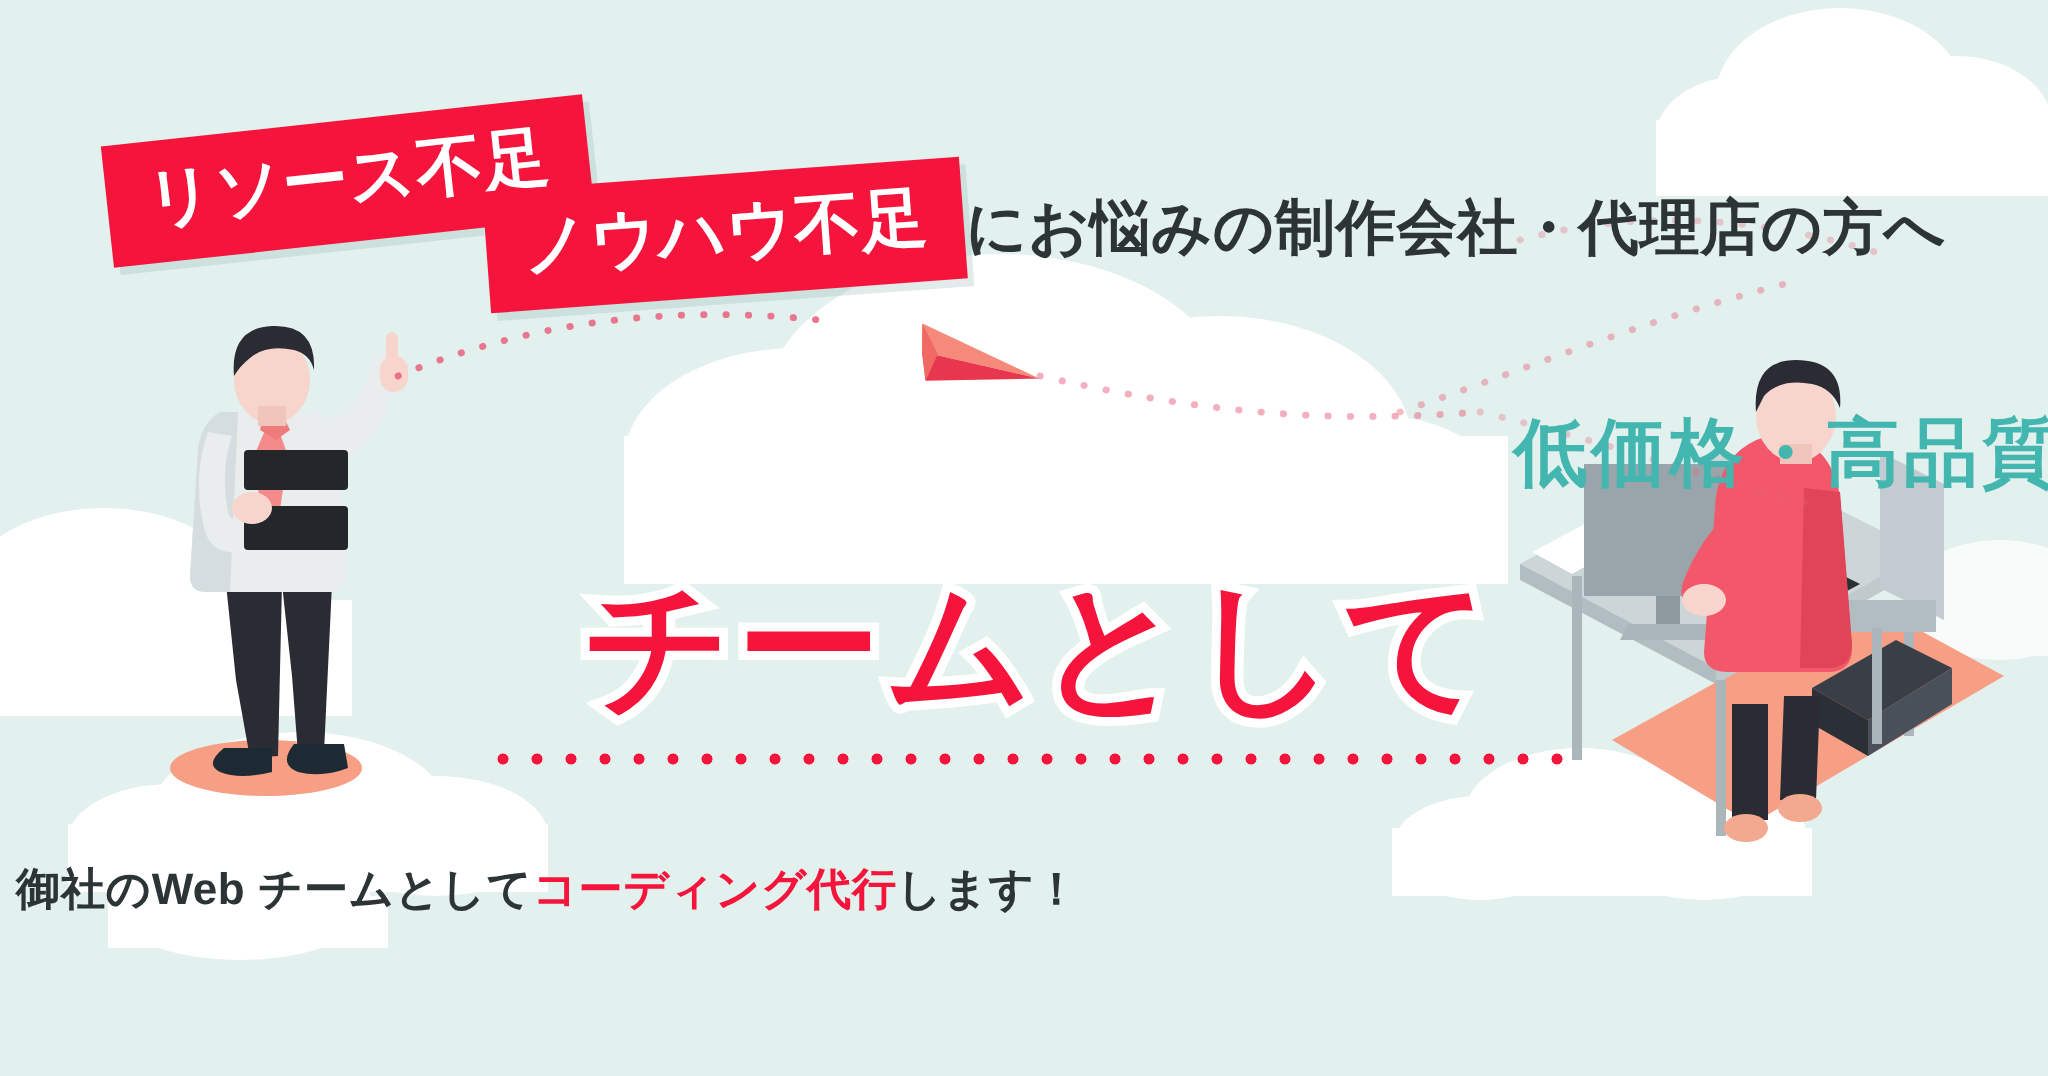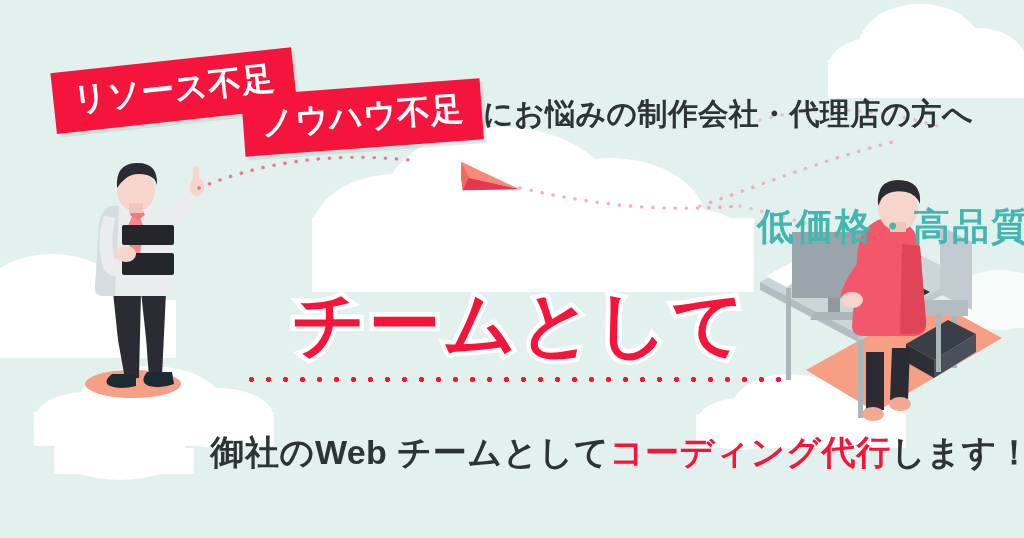--- a/index.html
+++ b/index.html
@@ -124,8 +124,8 @@
     position: absolute;
     left: 0; right: 0;
     top: 430px;
-    text-align: right;
-    font-size: 34px;
+    text-align: left;
+    font-size: 22px;
     font-weight: 700;
     color: #2d3436;
     letter-spacing: .02em;

